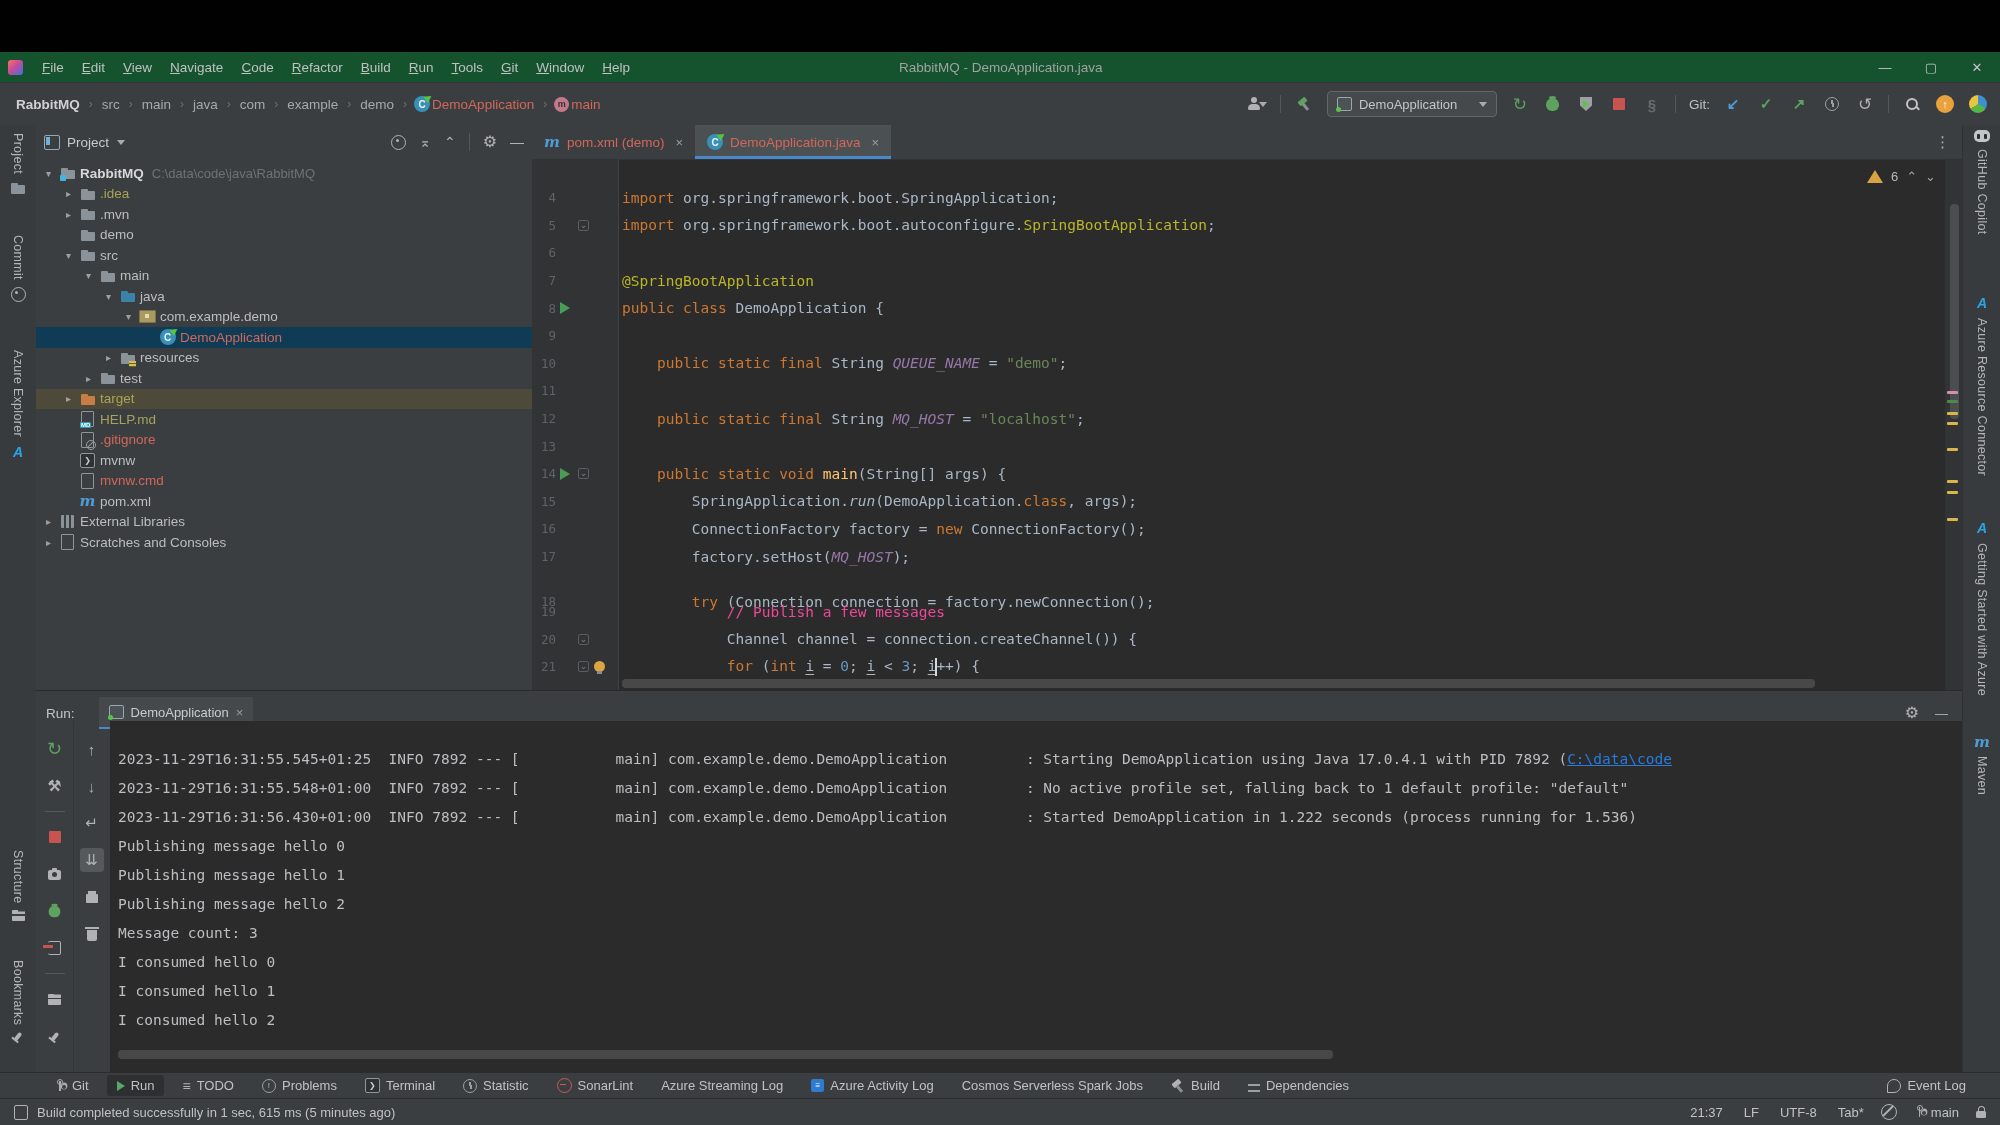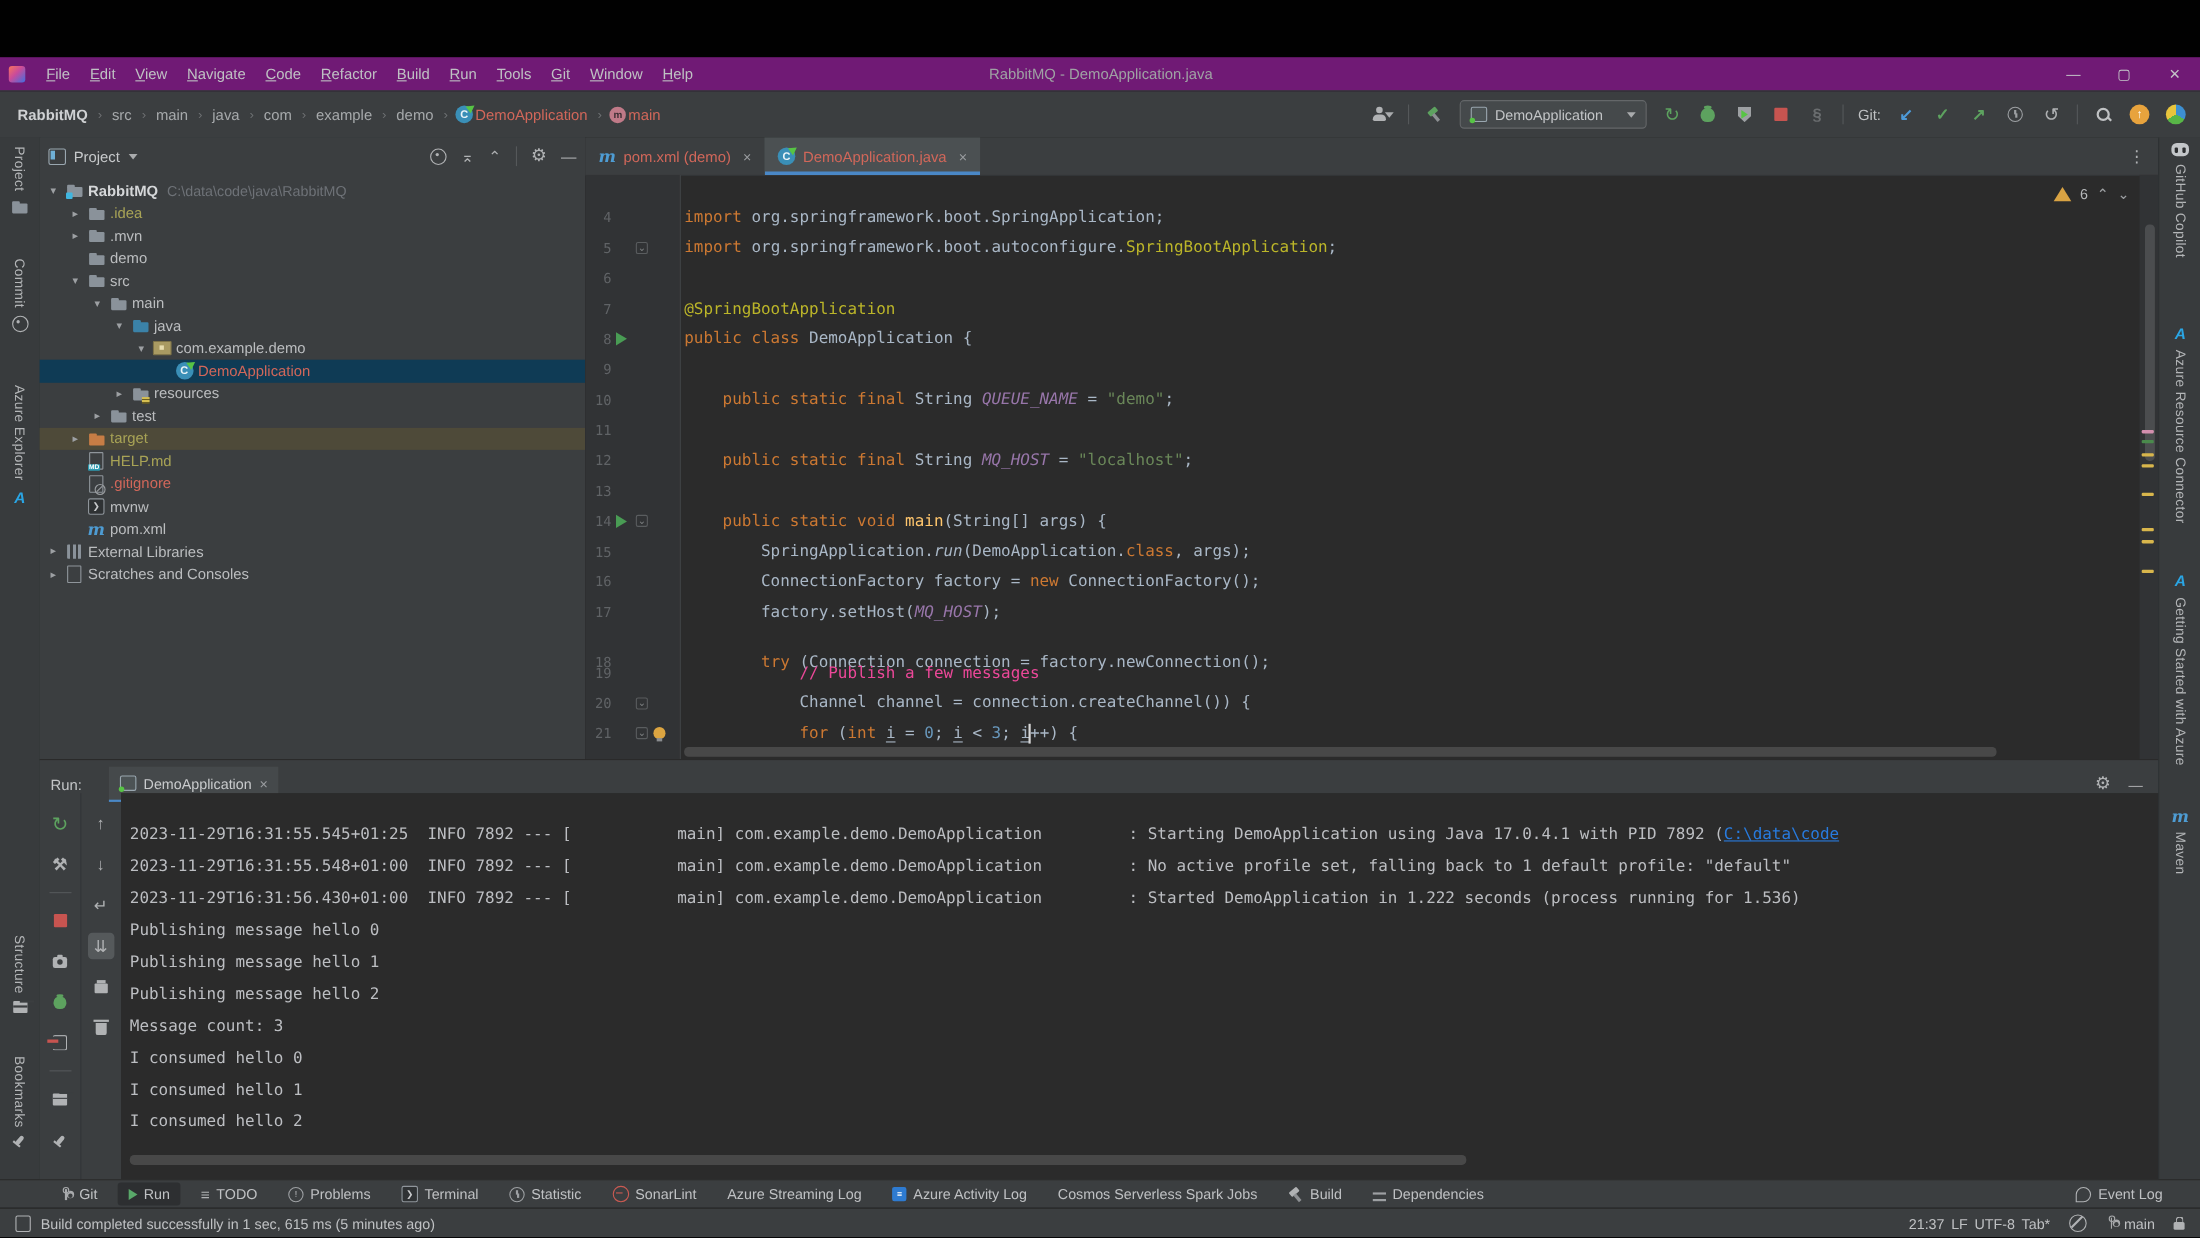--- a/index.html
+++ b/index.html
@@ -9,7 +9,7 @@
   .abs{position:absolute;}
   
   #top-strip{left:0;top:0;width:2000px;height:52px;background:#010101;}
-  #title-bar{left:0;top:52px;width:2000px;height:30px;background:#701a75;display:flex;align-items:center;border-bottom:1px solid #333638;}
+  #title-bar{left:0;top:52px;width:2000px;height:30px;background:#14532d;display:flex;align-items:center;border-bottom:1px solid #333638;}
   #ij-logo{width:15px;height:15px;margin:0 10px 0 8px;border-radius:3px;
            background:linear-gradient(135deg,#f9745c 0%,#c94b9b 45%,#3e6fe1 100%);}
   .mi{display:inline-block;padding:0 9px;color:#bfc1c3;font-size:13.5px;cursor:default;}

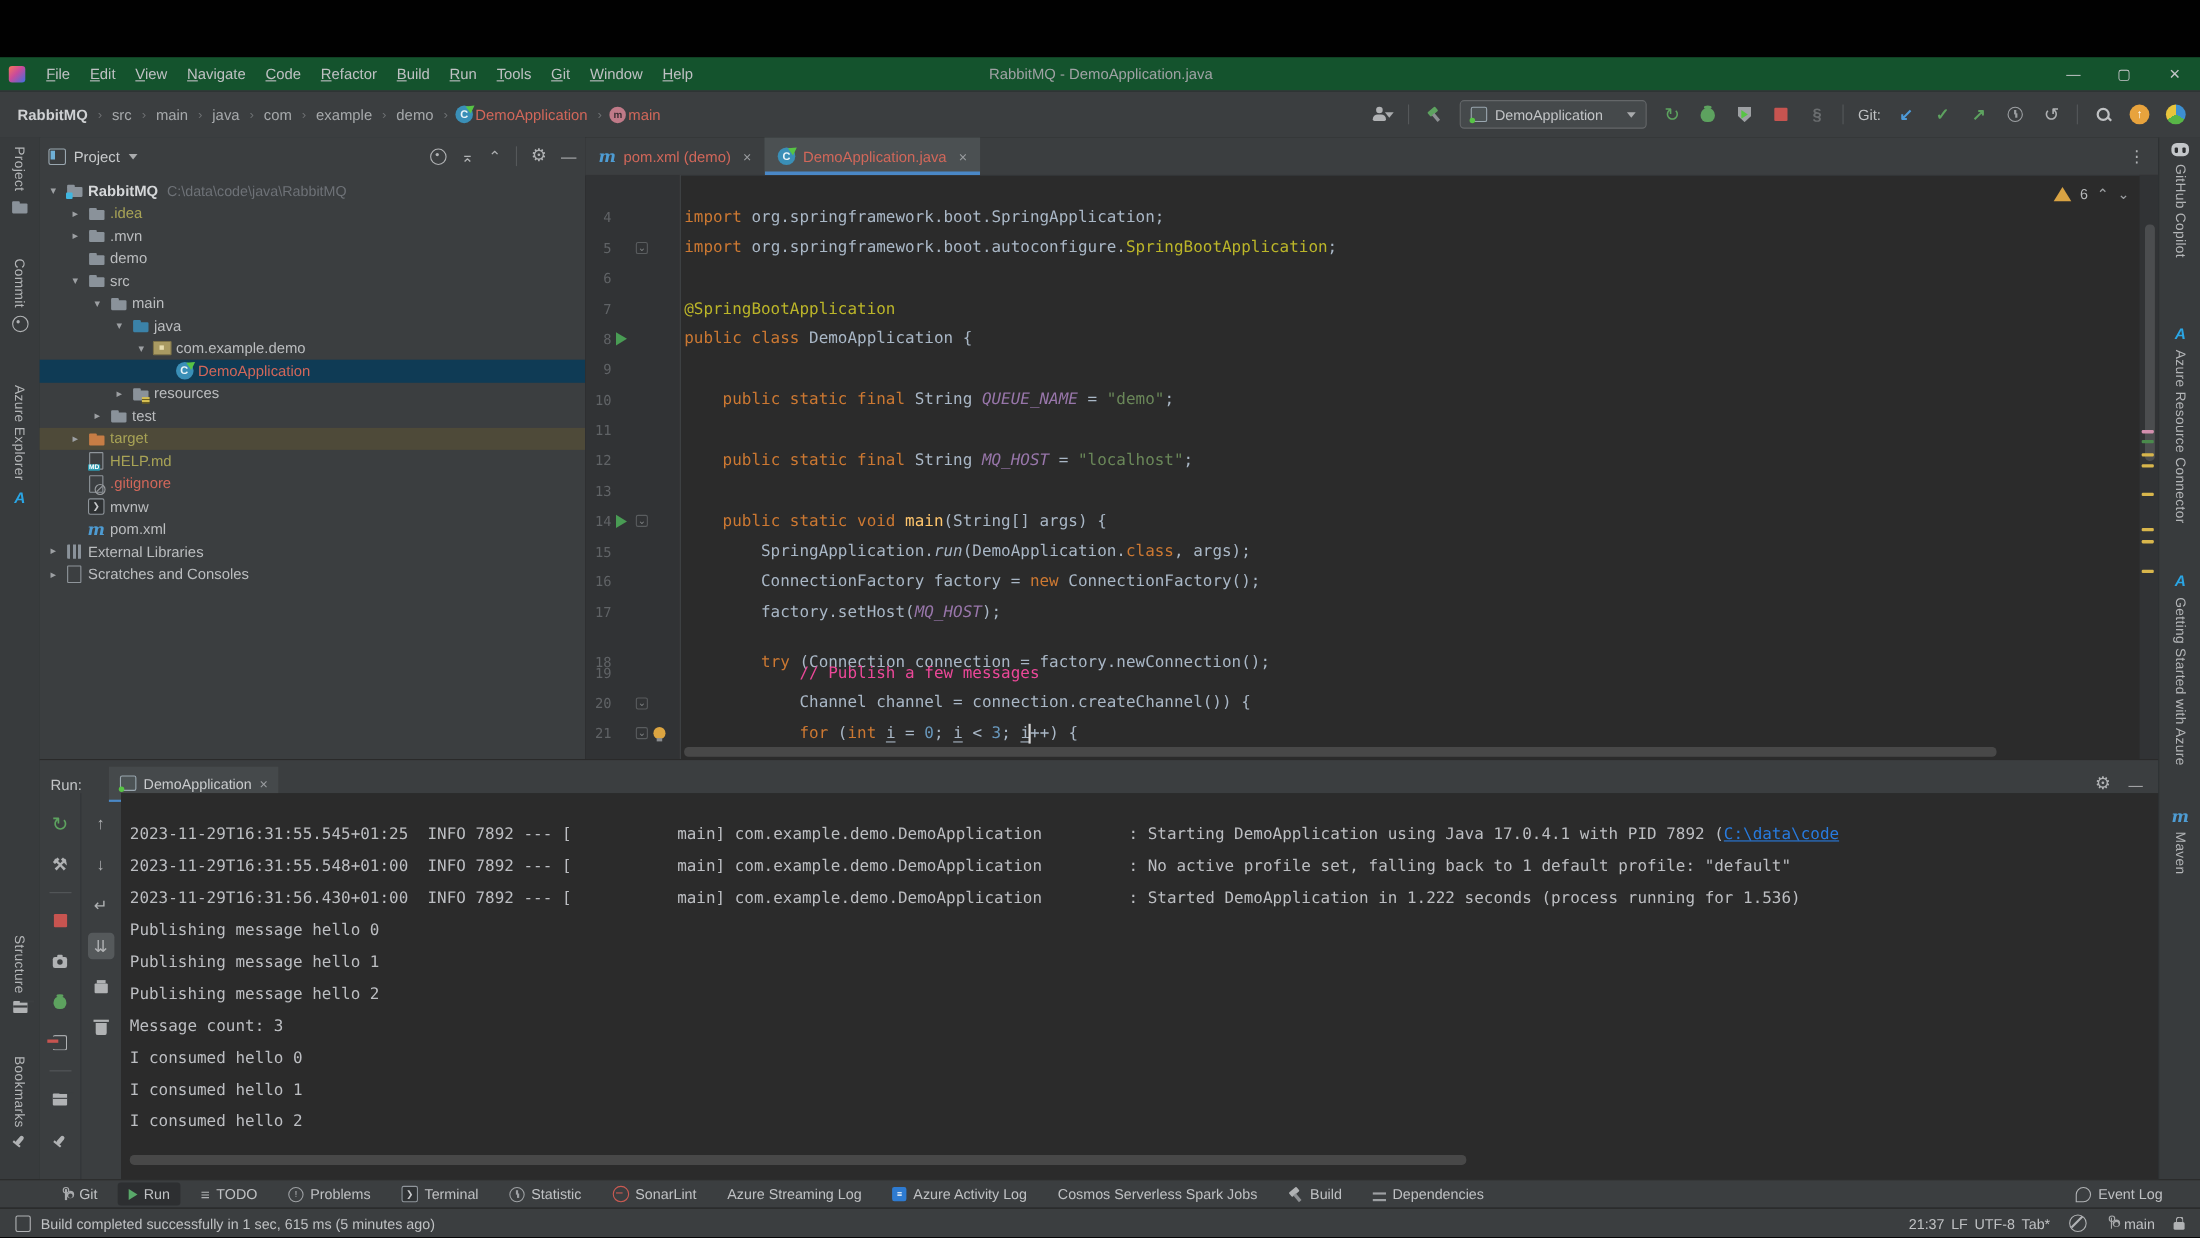--- a/index.html
+++ b/index.html
@@ -420,6 +420,13 @@
         <div class="trow" style="padding-left: 24px;">
           <span class="tchev"></span>
           <span class="ticon">
+            <span class="ic i-page"></span>
+          </span>
+          <span class="tlabel t-salmon">mvnw.cmd</span>
+        </div>
+        <div class="trow" style="padding-left: 24px;">
+          <span class="tchev"></span>
+          <span class="ticon">
             <span class="ic i-maven">m</span>
           </span>
           <span class="tlabel">pom.xml</span>

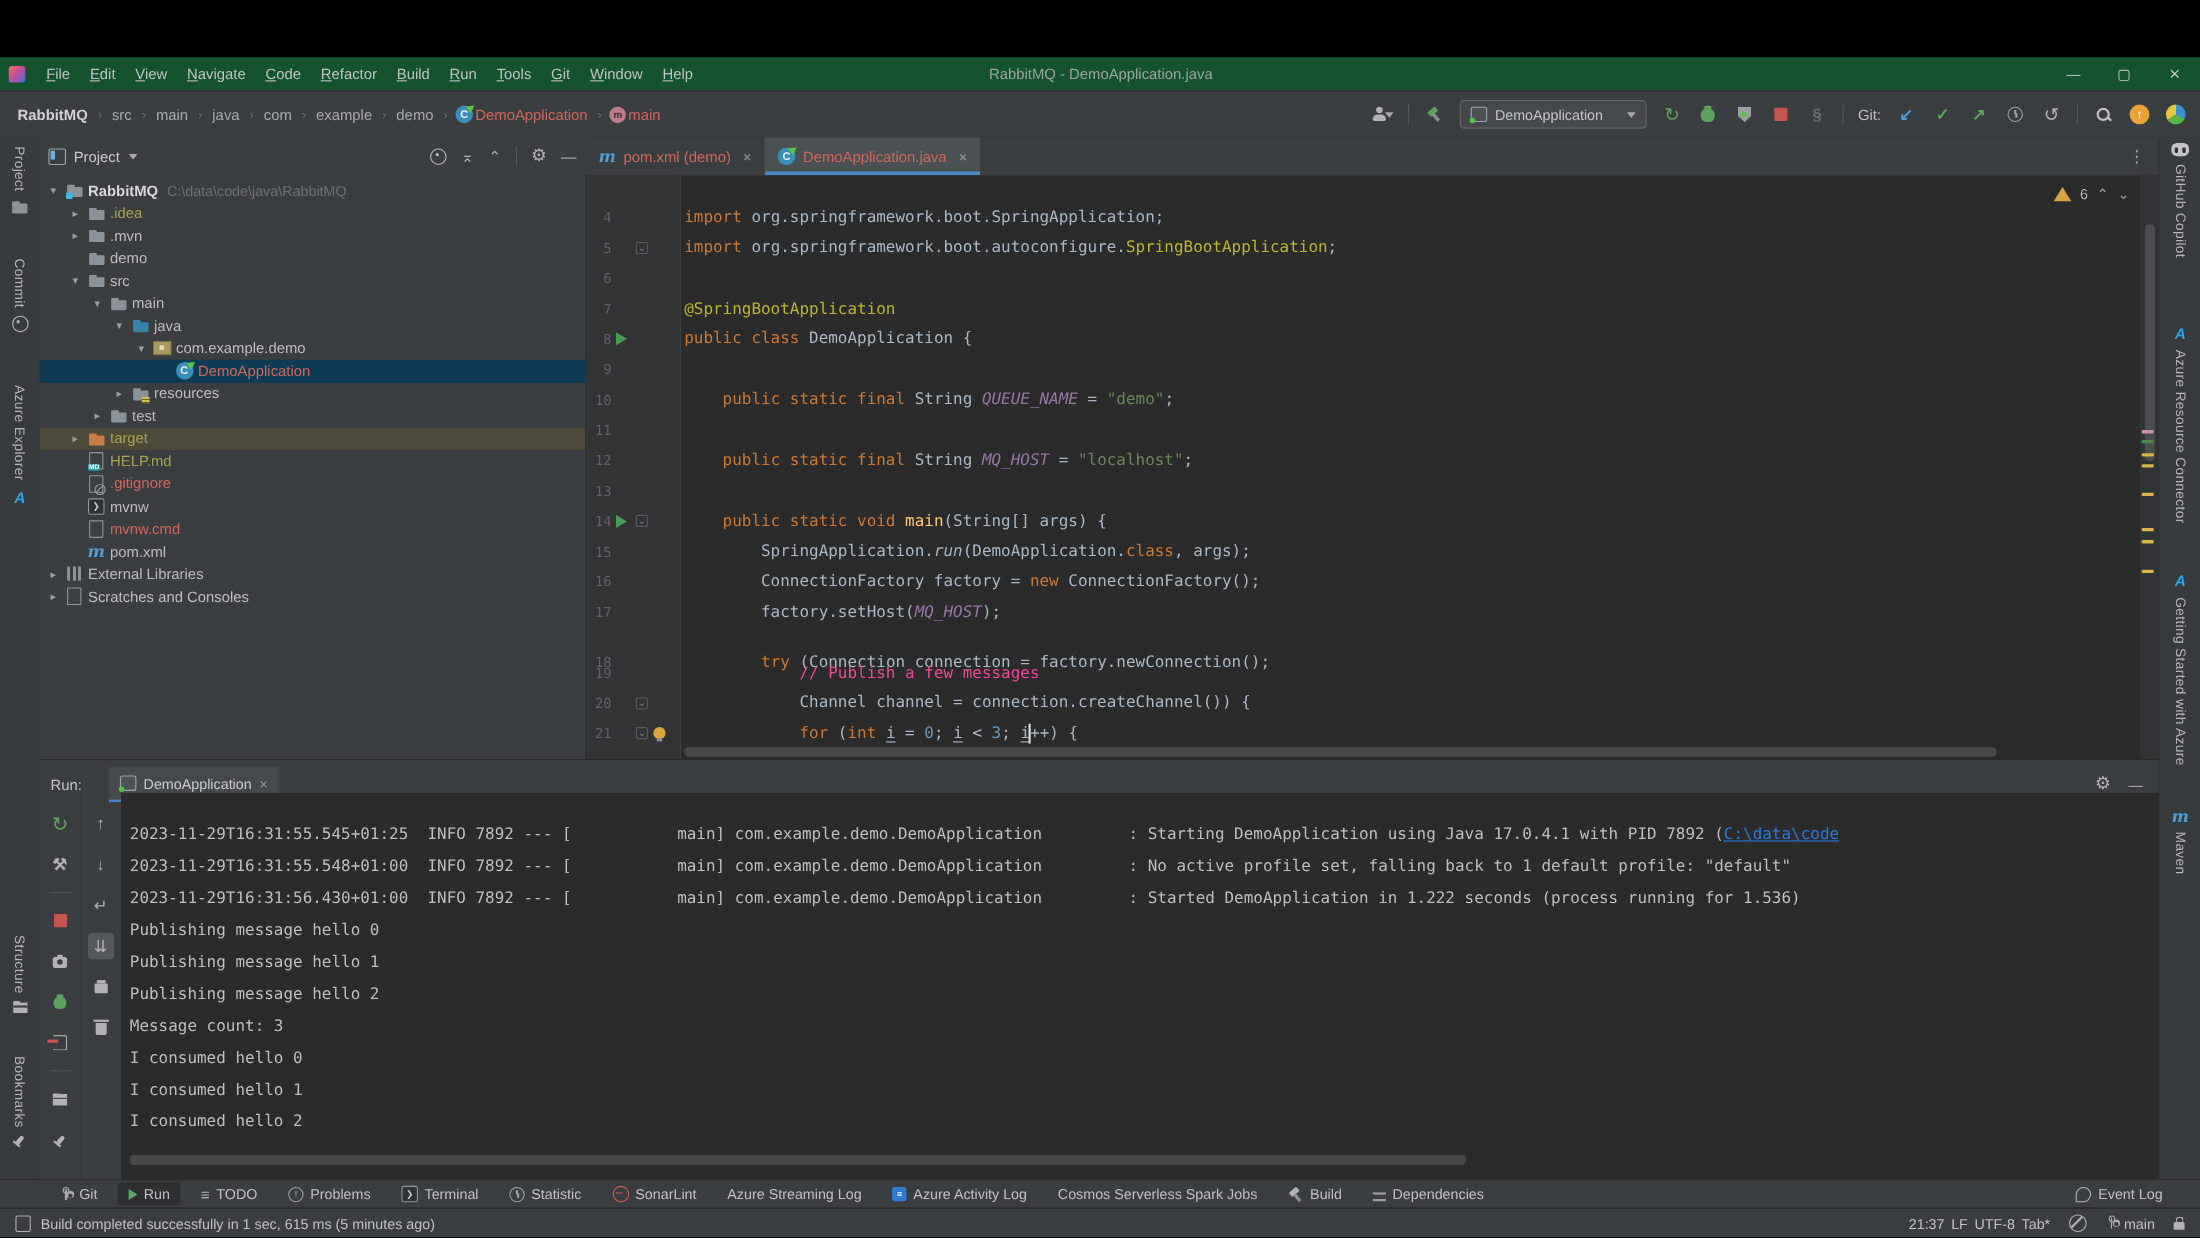--- a/index.html
+++ b/index.html
@@ -718,7 +718,7 @@
       <span>Build completed successfully in 1 sec, 615 ms (5 minutes ago)</span>
     </div>
     <div id="status-right">
-      <span id="sb-items" style="display: inline-flex; gap: 6px;">
+      <span id="sb-items" style="display: inline-flex; gap: 21px;">
           <span>21:37</span>
           <span>LF</span>
           <span>UTF-8</span>

